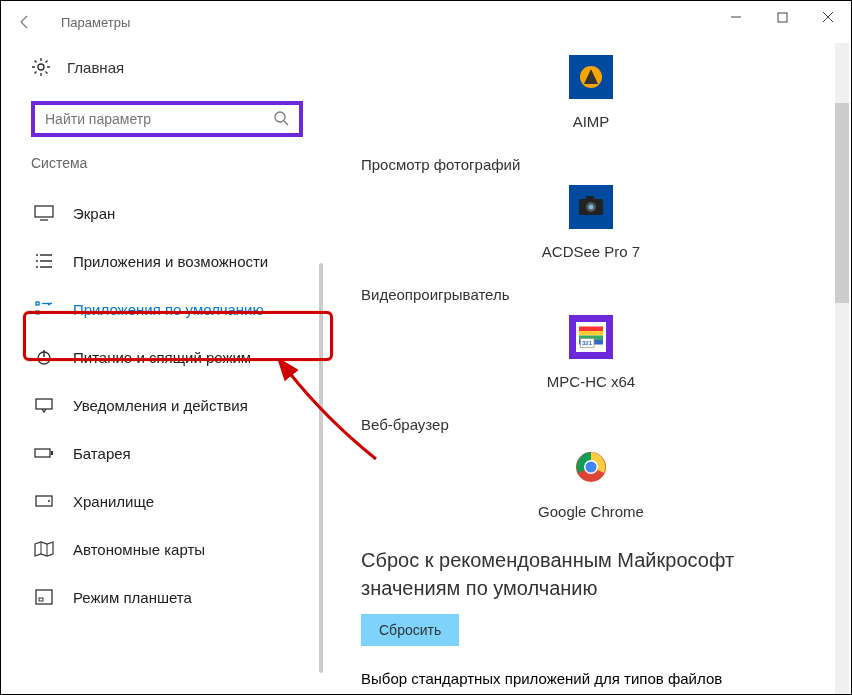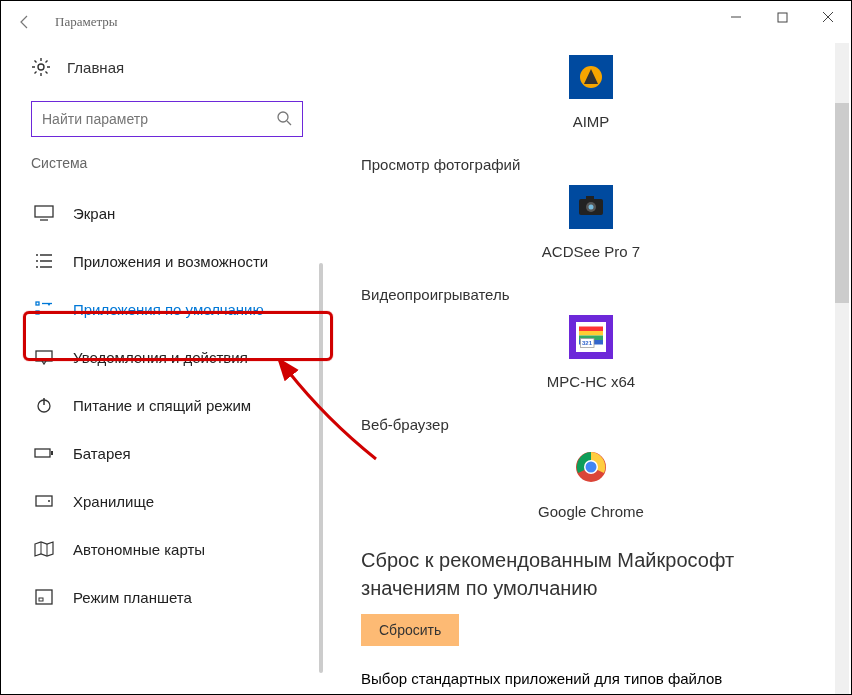--- a/index.html
+++ b/index.html
@@ -26,7 +26,7 @@
     display: flex; align-items: center; justify-content: center;
     font-size: 16px; color: #666;
   }
-  .titlebar .title { margin-left: 14px; font-size: 13px; font-family: Liberation Serif, serif; }
+  .titlebar .title { margin-left: 20px; font-size: 13px; }
   .winctrl {
     position: absolute; right: 0; top: 0;
     display: flex;

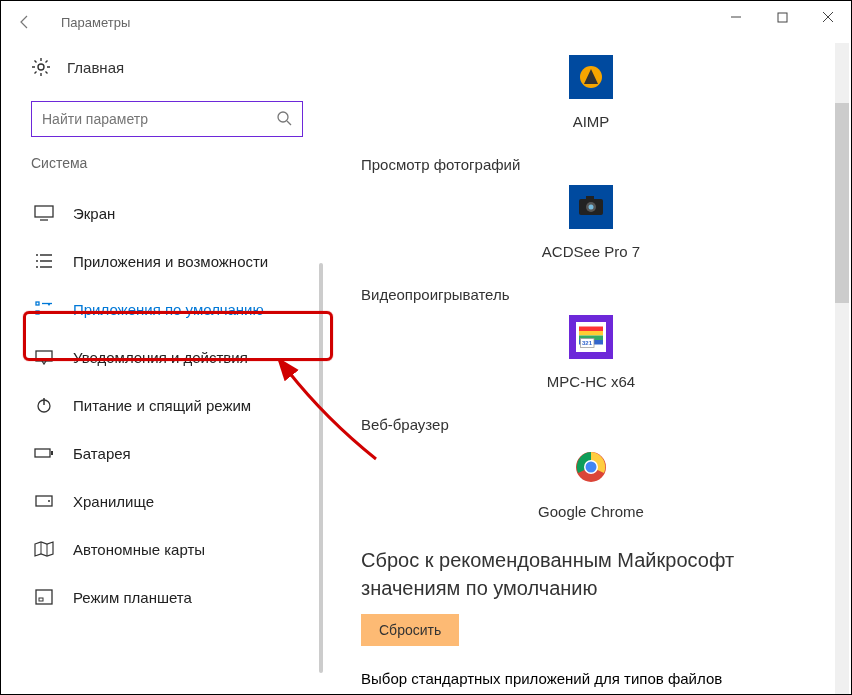--- a/index.html
+++ b/index.html
@@ -50,7 +50,7 @@
   .home .icon { width: 20px; height: 20px; display:flex; align-items:center; justify-content:center; }
   .searchbox {
     margin: 14px 48px 18px 0;
-    border: 1px solid #6d28d9;
+    border: 4px solid #6d28d9;
     height: 36px;
     display: flex; align-items: center;
     padding: 0 10px;

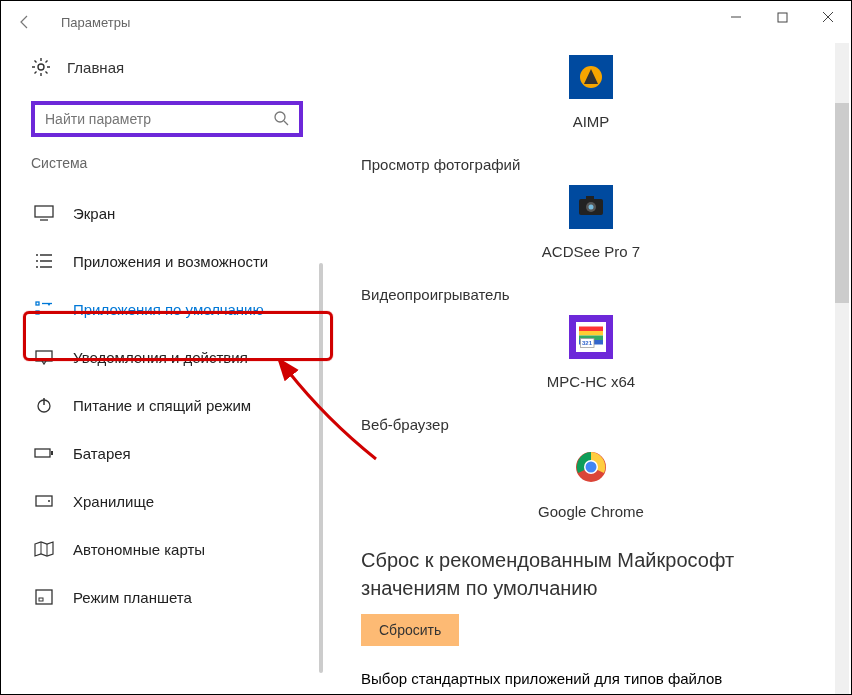--- a/index.html
+++ b/index.html
@@ -251,22 +251,22 @@
 
       <div class="nav-item">
         <span class="icon">
+          <svg width="18" height="18" viewBox="0 0 18 18">
+              <circle cx="9" cy="10" r="6" stroke="#333" stroke-width="1.3" fill="none"></circle>
+              <line x1="9" y1="2" x2="9" y2="9" stroke="#333" stroke-width="1.5"></line>
+            </svg>
+        </span>
+        <span>Питание и спящий режим</span>
+      </div>
+
+      <div class="nav-item">
+        <span class="icon">
           <svg width="18" height="16" viewBox="0 0 18 16">
               <rect x="1" y="2" width="16" height="10" stroke="#333" stroke-width="1.3" fill="none"></rect>
               <path d="M7 12 l2 3 l2 -3" stroke="#333" stroke-width="1.3" fill="none"></path>
             </svg>
         </span>
         <span>Уведомления и действия</span>
-      </div>
-
-      <div class="nav-item">
-        <span class="icon">
-          <svg width="18" height="18" viewBox="0 0 18 18">
-              <circle cx="9" cy="10" r="6" stroke="#333" stroke-width="1.3" fill="none"></circle>
-              <line x1="9" y1="2" x2="9" y2="9" stroke="#333" stroke-width="1.5"></line>
-            </svg>
-        </span>
-        <span>Питание и спящий режим</span>
       </div>
 
       <div class="nav-item">

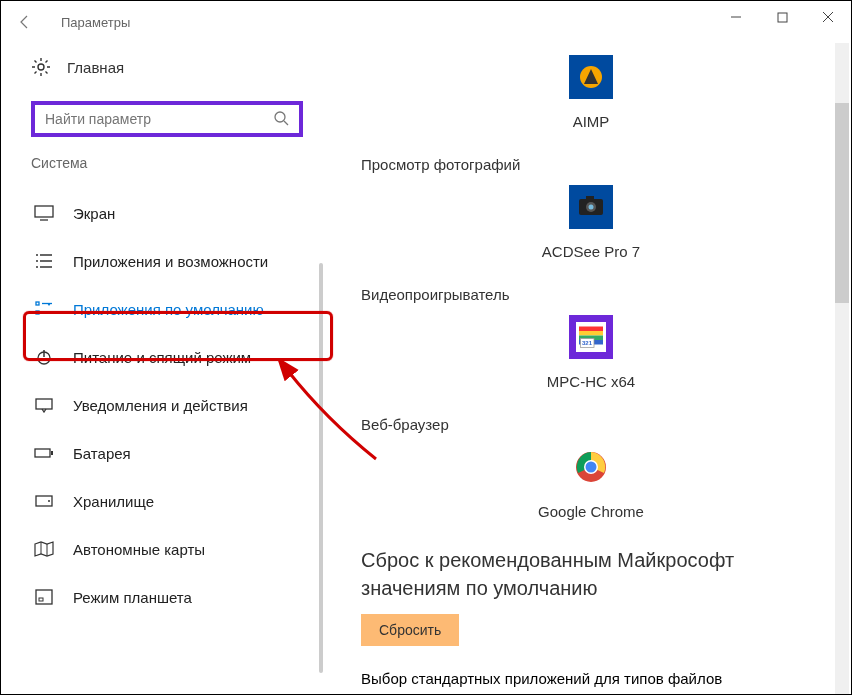--- a/index.html
+++ b/index.html
@@ -120,7 +120,7 @@
   .reset-text { font-size: 20px; color: #333; margin-right: 40px; line-height: 1.4; }
   .reset-btn {
     margin-top: 12px;
-    background: #fdba74;
+    background: #7dd3fc;
     border: none;
     padding: 8px 18px;
     font-size: 14px;

